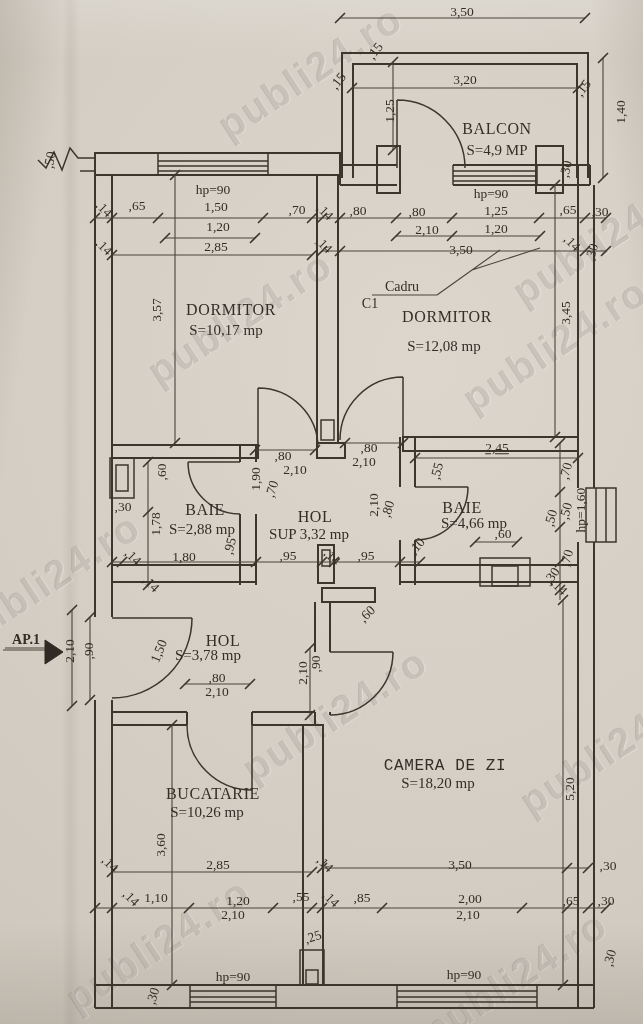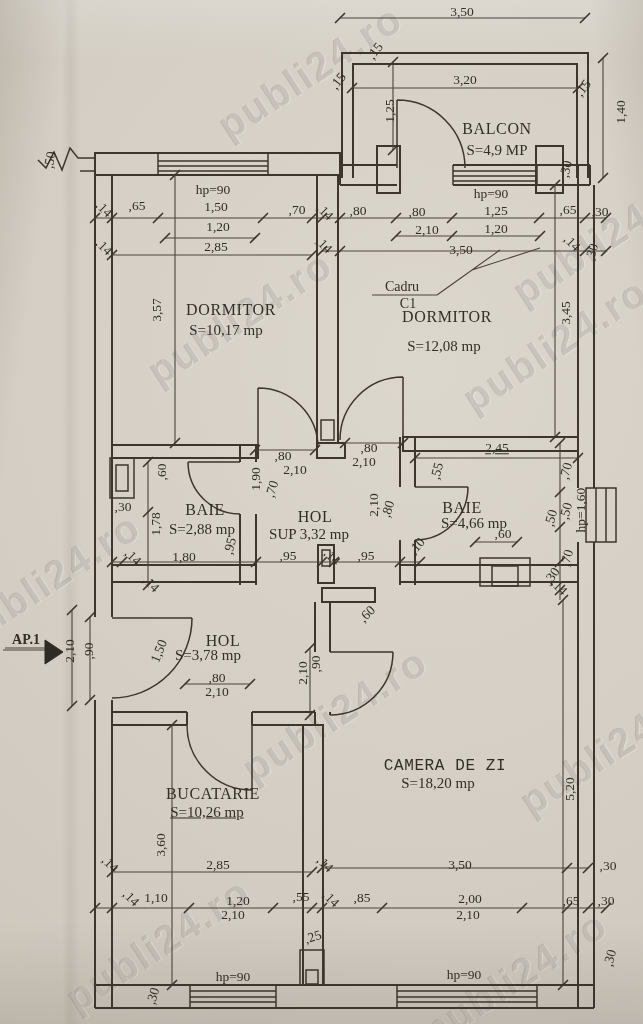--- a/index.html
+++ b/index.html
@@ -221,7 +221,7 @@
 
 
   <div class="lbl note" style="left:402px;top:287px">Cadru</div>
-  <div class="lbl note" style="left:408px;top:304px">C1</div>
+  <div class="lbl note" style="left:370px;top:304px">C1</div>
 
   <div class="lbl note" style="left:26px;top:640px;font-weight:700">AP.1</div>
 

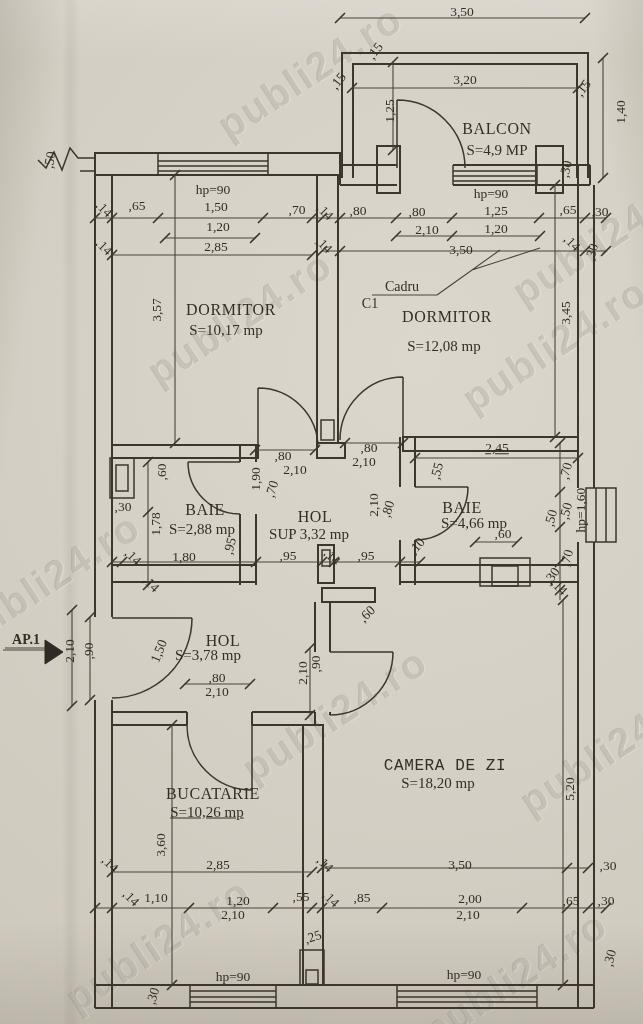--- a/index.html
+++ b/index.html
@@ -241,7 +241,7 @@
       <div class="lbl room-name" style="left: 223px; top: 641px;">HOL</div>
       <div class="lbl room-area" style="left: 208px; top: 655px;">S=3,78 mp</div>
       <div class="lbl room-name" style="left: 213px; top: 794px;">BUCATARIE</div>
-      <div class="lbl room-area" style="left: 207px; top: 812px; text-decoration: underline;">S=10,26 mp</div>
+      <div class="lbl room-area" style="left: 207px; top: 812px;">S=10,26 mp</div>
       <div class="lbl room-name" style="left: 445px; top: 766px; font-family: Liberation Mono, monospace;">CAMERA DE ZI</div>
       <div class="lbl room-area" style="left: 438px; top: 783px;">S=18,20 mp</div>
       <div class="lbl dim" style="left: 462px; top: 12px;">3,50</div>

